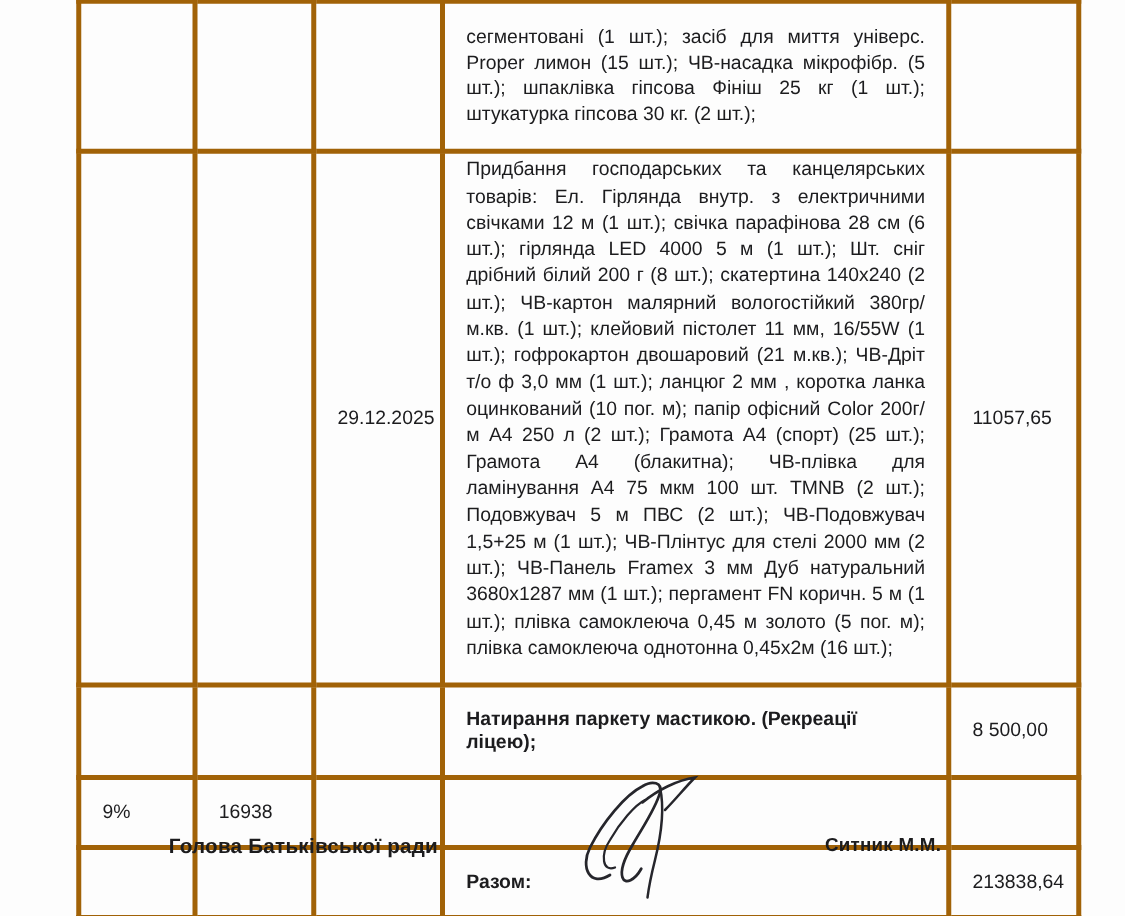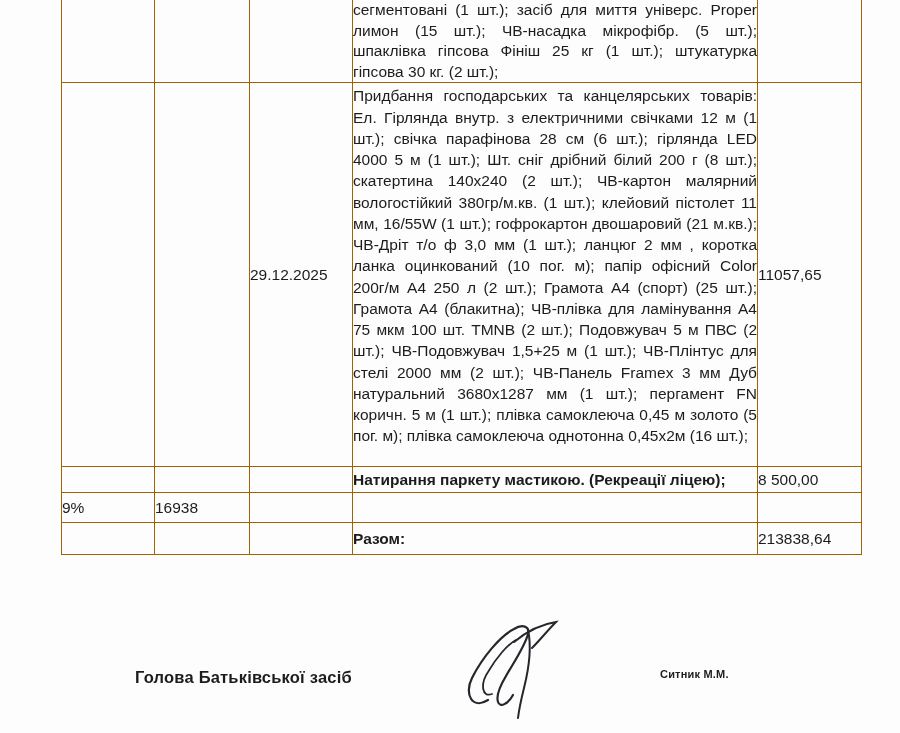--- a/index.html
+++ b/index.html
@@ -18,8 +18,8 @@
     table-layout:fixed;
   }
   table.doc td {
-    border:1px solid #a16207;
-    padding:0;
+    border:4px solid #a16207;
+    padding:17px;
     font-size:15.5px;
     vertical-align:middle;
     overflow:hidden;

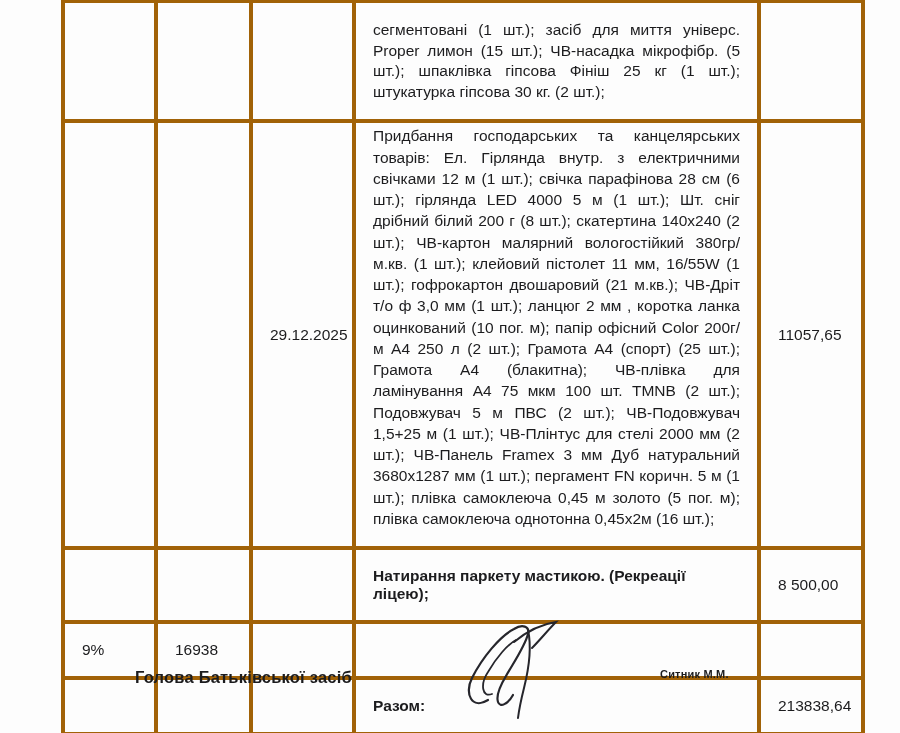--- a/index.html
+++ b/index.html
@@ -116,7 +116,7 @@
   </tbody>
     </table>
 
-  <div class="signer-title">Голова Батьківської засіб</div>
+  <div class="signer-title">Голова Батьківської ради</div>
 
   <svg class="signature" width="104" height="100" viewBox="0 0 104 100" fill="none">
     <path d="M30,80 C14,90 6,74 14,58 C24,38 42,16 56,9 C64,4 72,6 70,14 C67,26 56,42 48,56 C42,66 38,76 40,82 C42,88 50,84 55,75" stroke="#26262c" stroke-width="2.2" stroke-linecap="round" fill="none"></path>

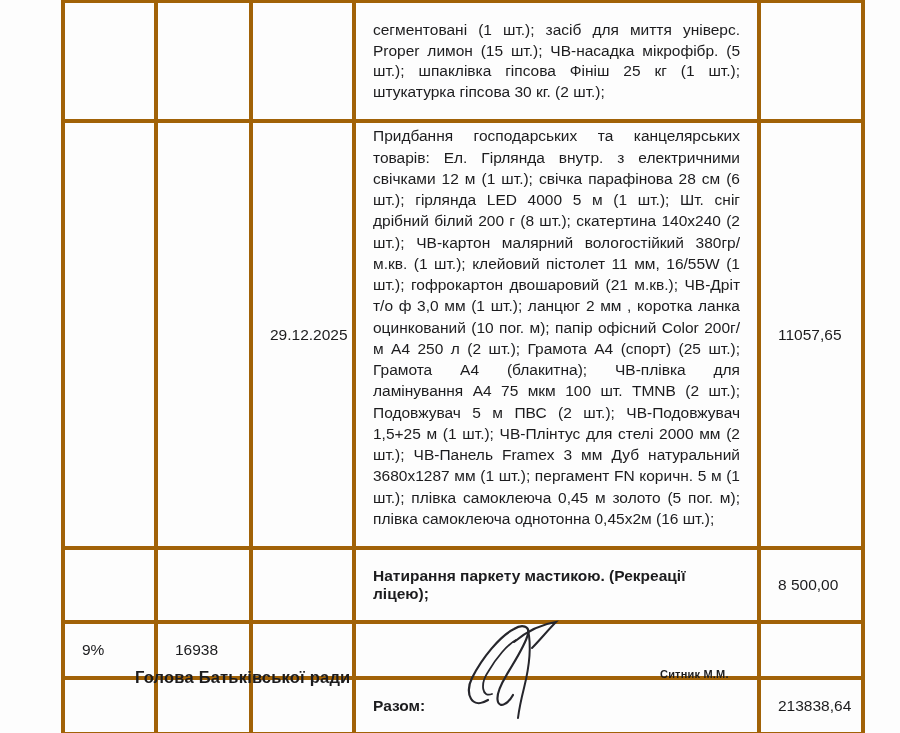--- a/index.html
+++ b/index.html
@@ -54,7 +54,7 @@
   }
   .signer-name {
     position:absolute; left:660px; top:668px;
-    font-size:11px; font-weight:bold; letter-spacing:0.2px;
+    font-size:15px; font-weight:bold; letter-spacing:0.2px;
   }
   .signature { position:absolute; left:458px; top:620px; }
 </style>

